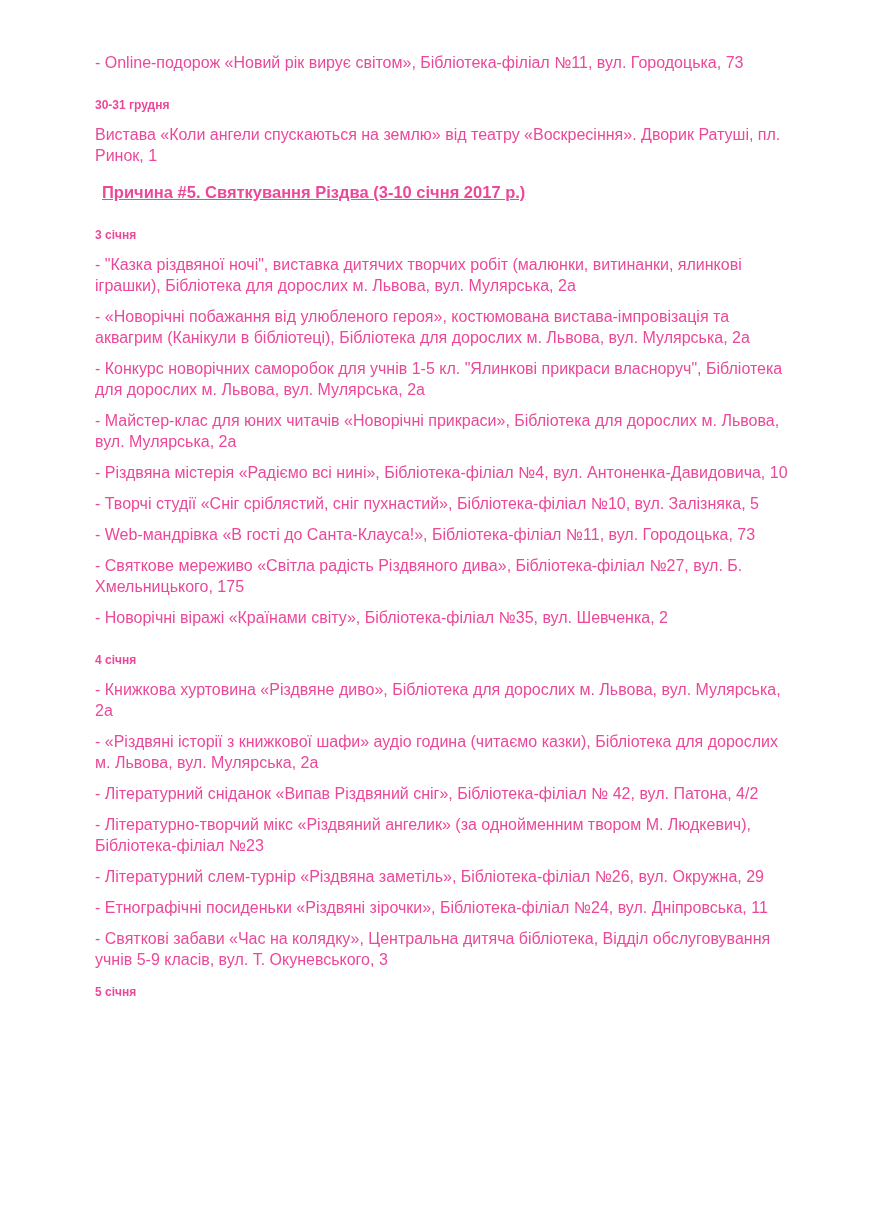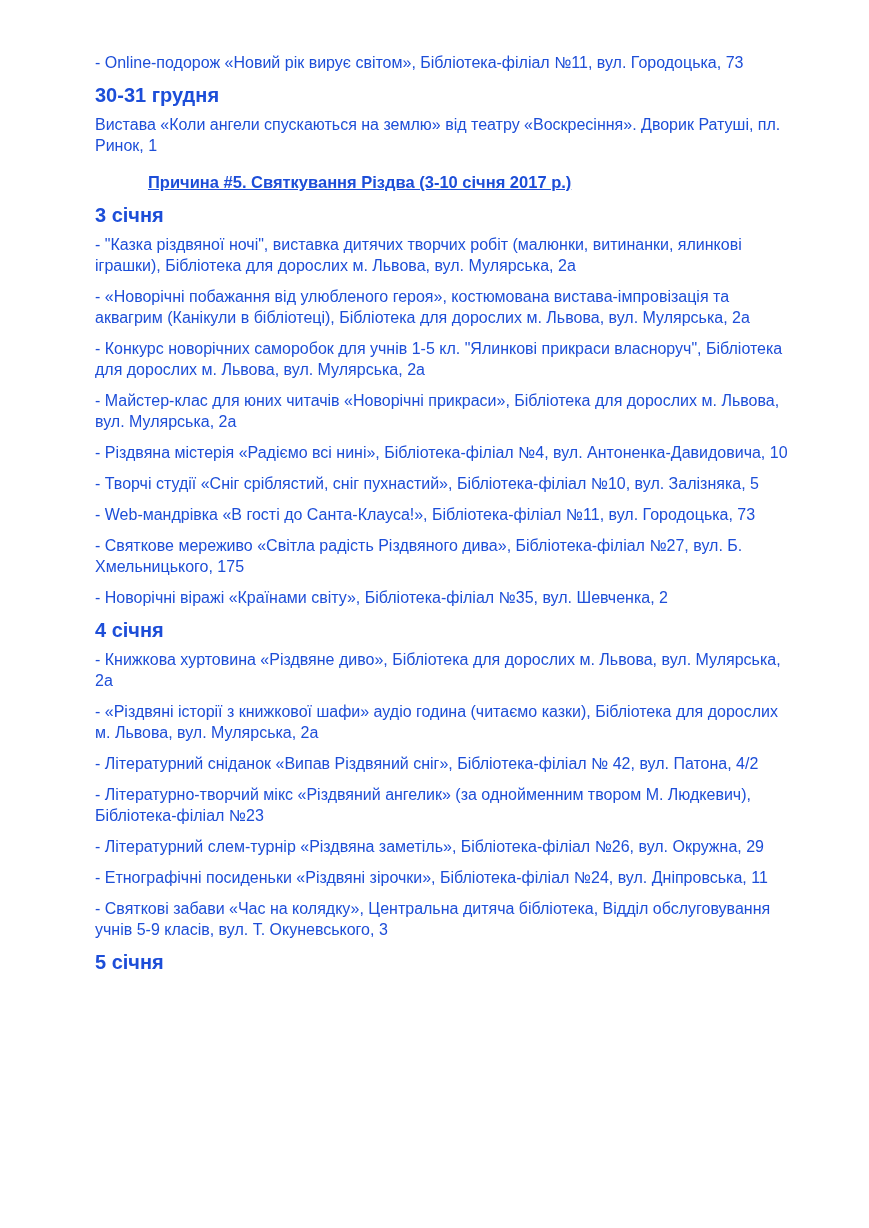--- a/index.html
+++ b/index.html
@@ -18,7 +18,7 @@
     font-family: "Liberation Sans", sans-serif;
     font-size: 16px;
     line-height: 21px;
-    color: #1d4ed8;
+    color: #ec4899;
   }
   .para {
     margin: 10px 0 0 0;

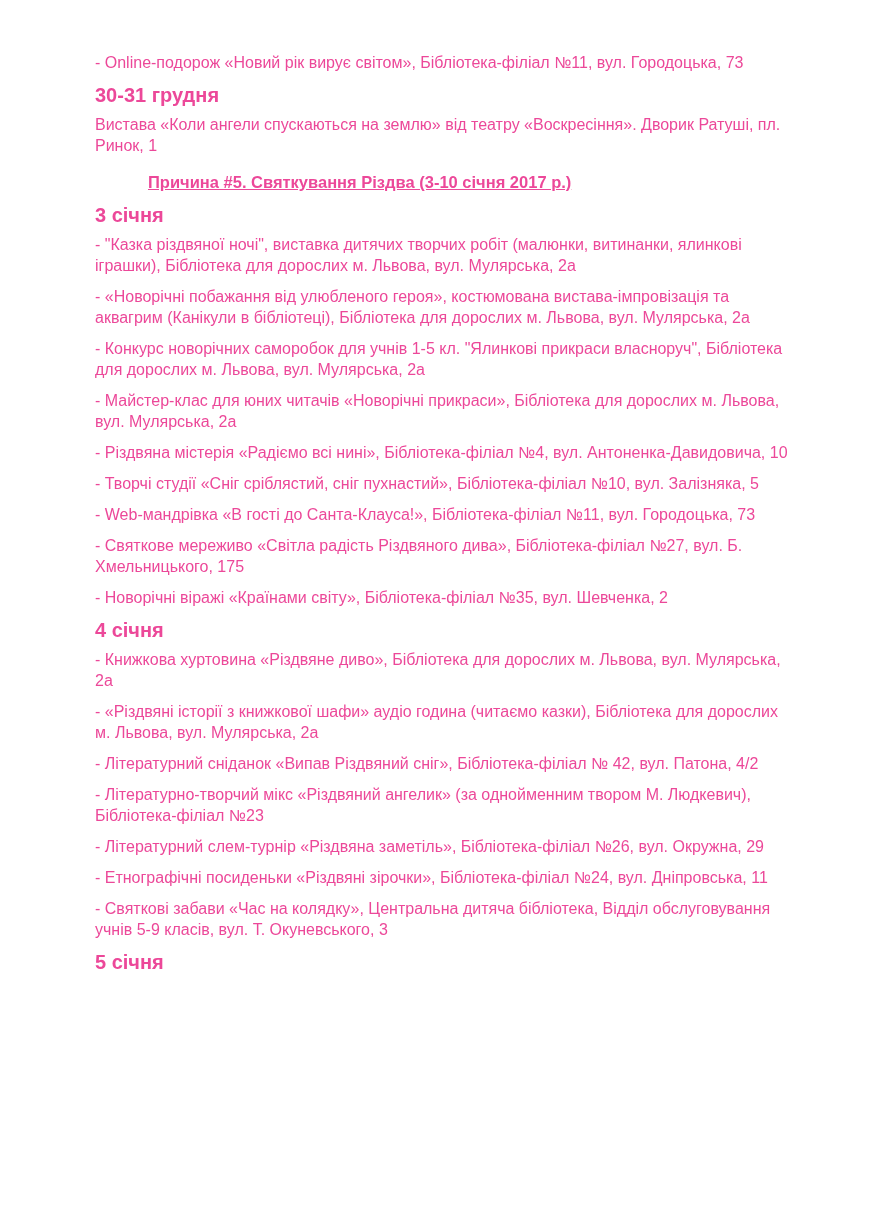--- a/index.html
+++ b/index.html
@@ -30,9 +30,9 @@
     margin-top: 8px;
   }
   .date-heading {
-    margin: 12px 0 0 0;
+    margin: 22px 0 0 0;
     font-weight: 700;
-    font-size: 20px;
+    font-size: 12px;
     line-height: 21px;
   }
   .main-heading {

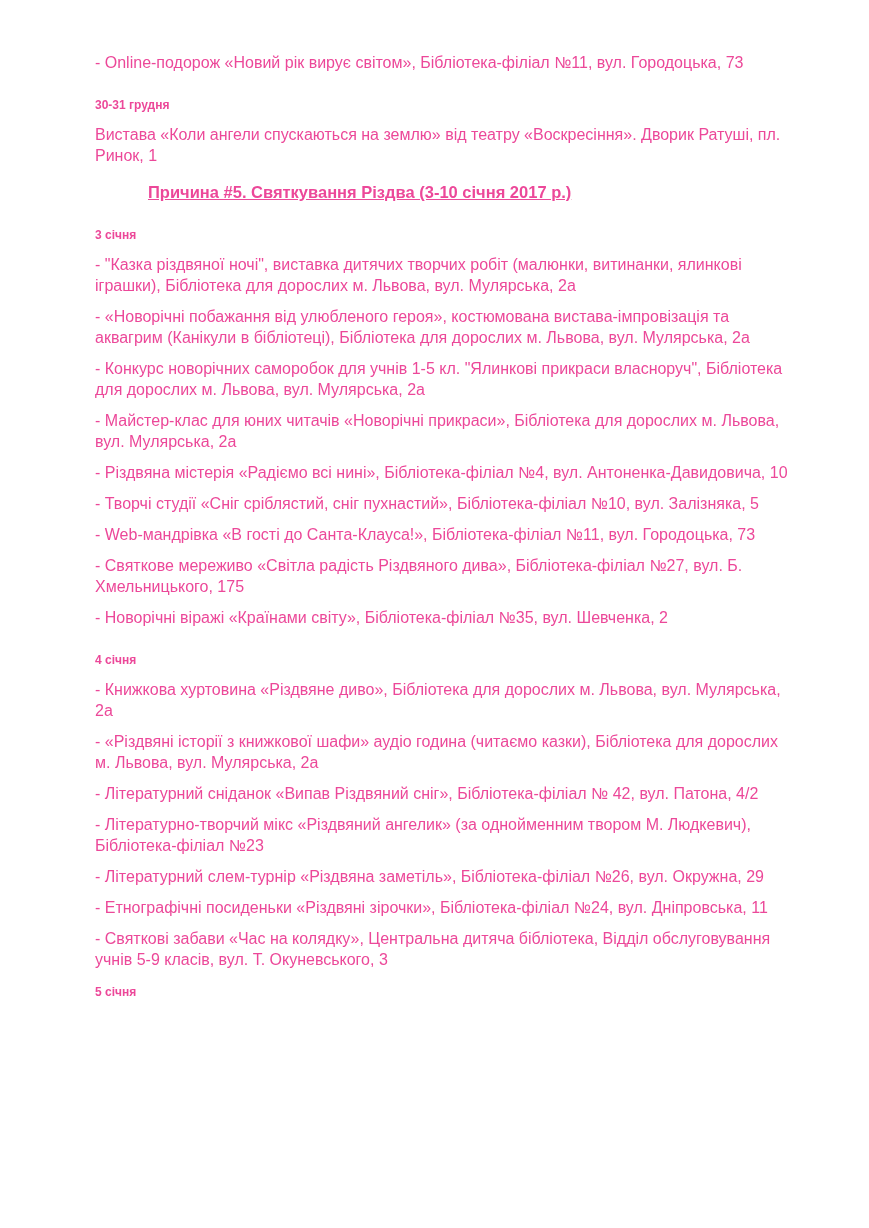--- a/index.html
+++ b/index.html
@@ -44,7 +44,6 @@
   }
   .main-heading .u {
     text-decoration: underline;
-    margin-left: 46px;
   }
   .h-jan5 {
     margin-top: 12px;

